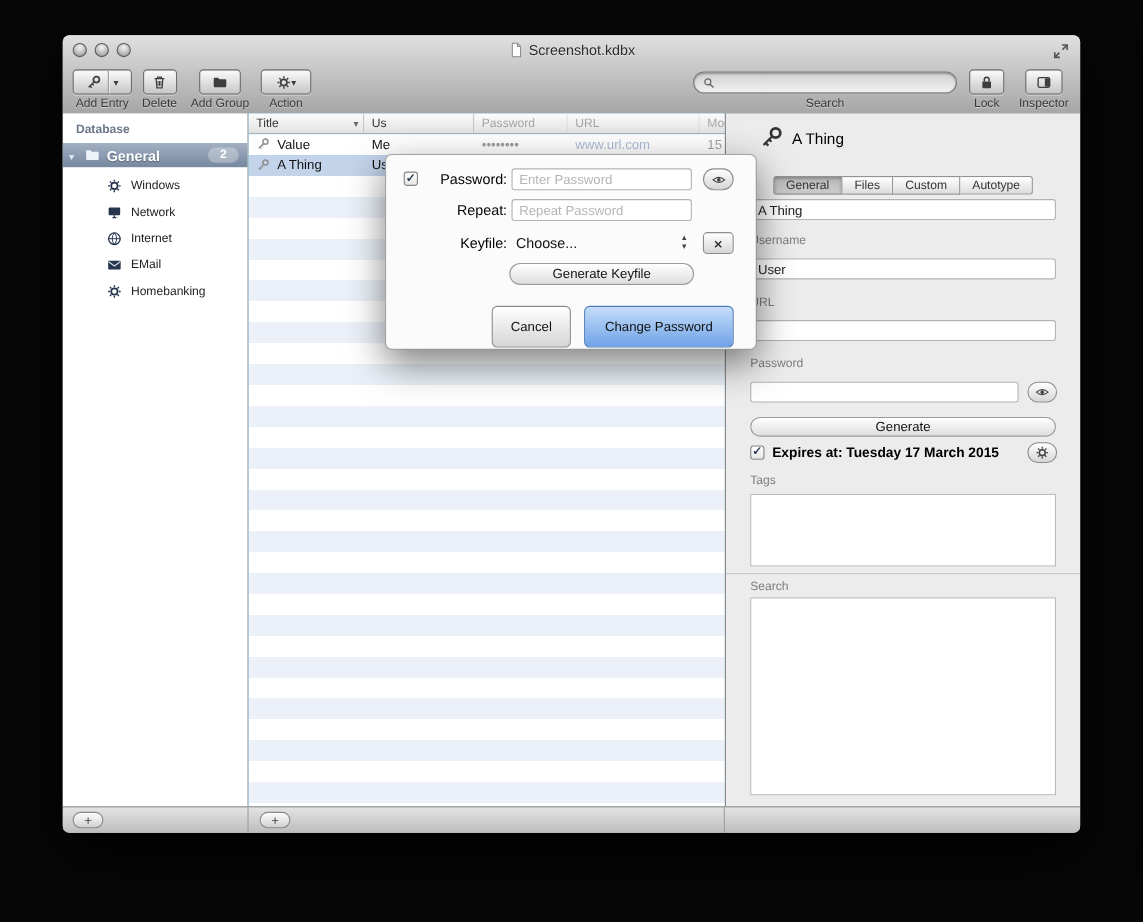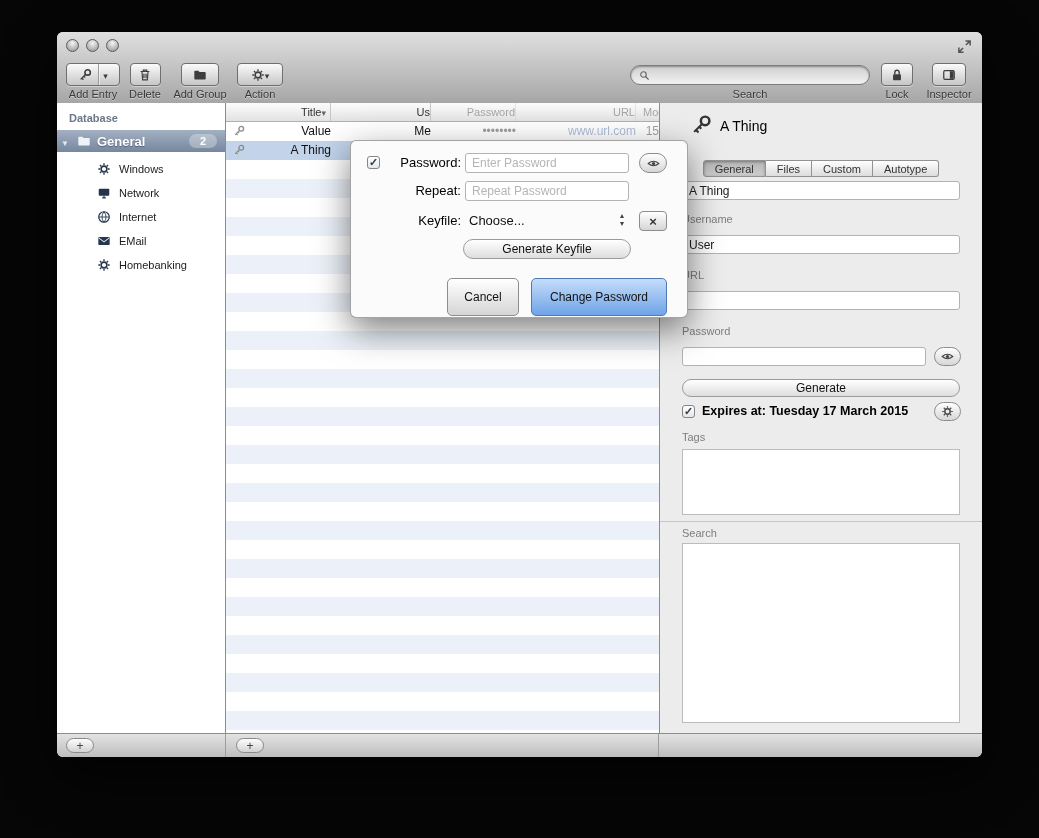--- a/index.html
+++ b/index.html
@@ -129,6 +129,12 @@
       <div class="tl" style="left:9px"></div>
       <div class="tl" style="left:29px"></div>
       <div class="tl" style="left:49px"></div>
+      <div id="win-title">
+        <span class="ic"><svg viewBox="0 0 16 16">
+              <path d="M4 1.5 h5 l3 3 V14.5 h-8 z" fill="#fff" stroke="#8a8a8a" stroke-width="1"></path>
+              <path d="M9 1.5 v3 h3" fill="none" stroke="#8a8a8a" stroke-width="1"></path>
+            </svg></span><span>Screenshot.kdbx</span>
+      </div>
       <div id="fullscreen">
           <svg viewBox="0 0 16 16">
             <path d="M9 2 h5 v5 M14 2 L9.5 6.5 M7 14 H2 V9 M2 14 l4.5 -4.5" fill="none" stroke="currentColor" stroke-width="1.6"></path>

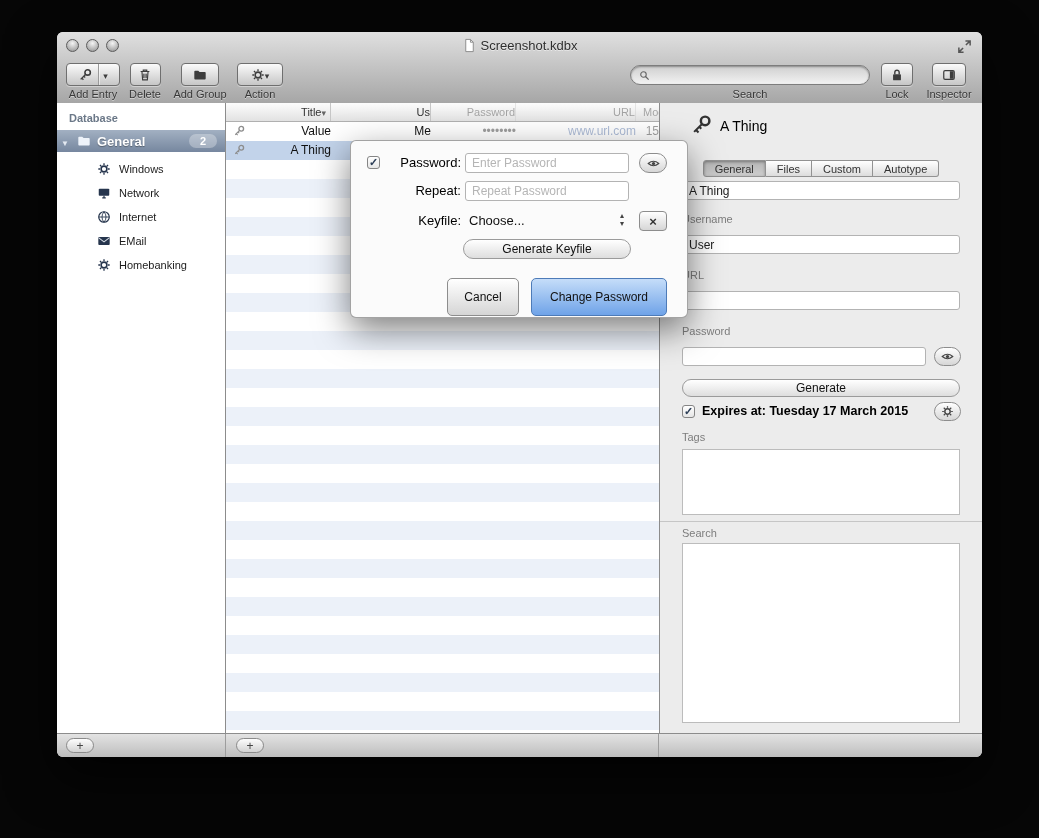--- a/index.html
+++ b/index.html
@@ -49,7 +49,7 @@
   .srcitem{position:absolute;left:0;right:0;height:22px;display:flex;align-items:center;font-size:11px;color:#1c1c1c;}
   .srcitem .ic{width:14px;height:14px;color:#26354d;margin:0 8px 0 40px;}
 
-  #entrytable{position:absolute;left:169px;top:71px;width:433px;bottom:24px;background:#7dd3fc;overflow:hidden;text-align:right;}
+  #entrytable{position:absolute;left:169px;top:71px;width:433px;bottom:24px;background:#7dd3fc;overflow:hidden;}
   #thead{position:absolute;left:0;right:0;top:0;height:19px;background:linear-gradient(#fcfcfc,#e2e2e2);
          border-bottom:1px solid #b0b0b0;box-sizing:border-box;}
   .hcell{position:absolute;top:0;height:18px;line-height:18px;font-size:11px;color:#333;

